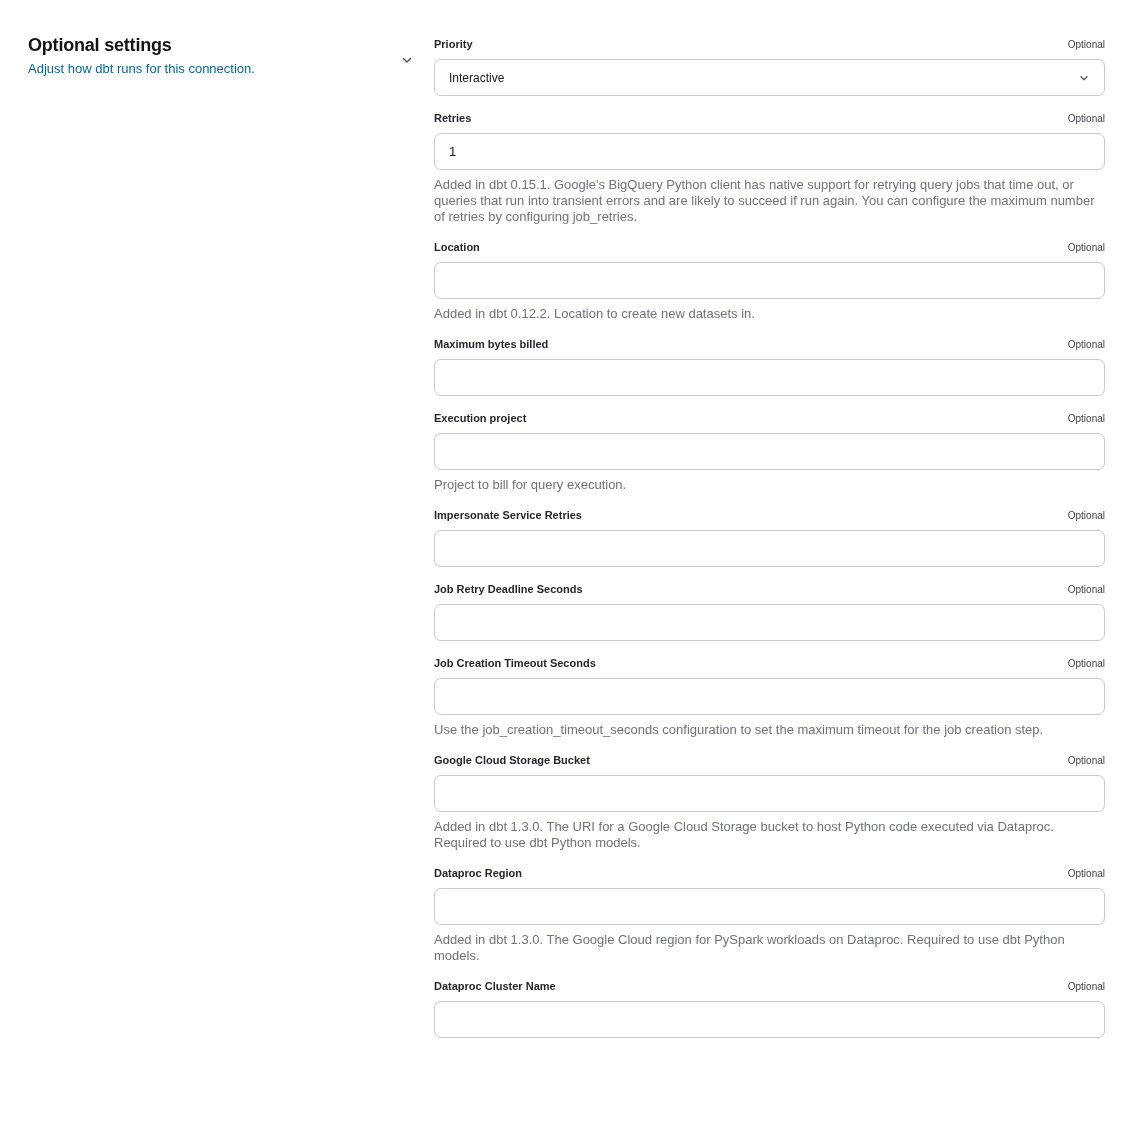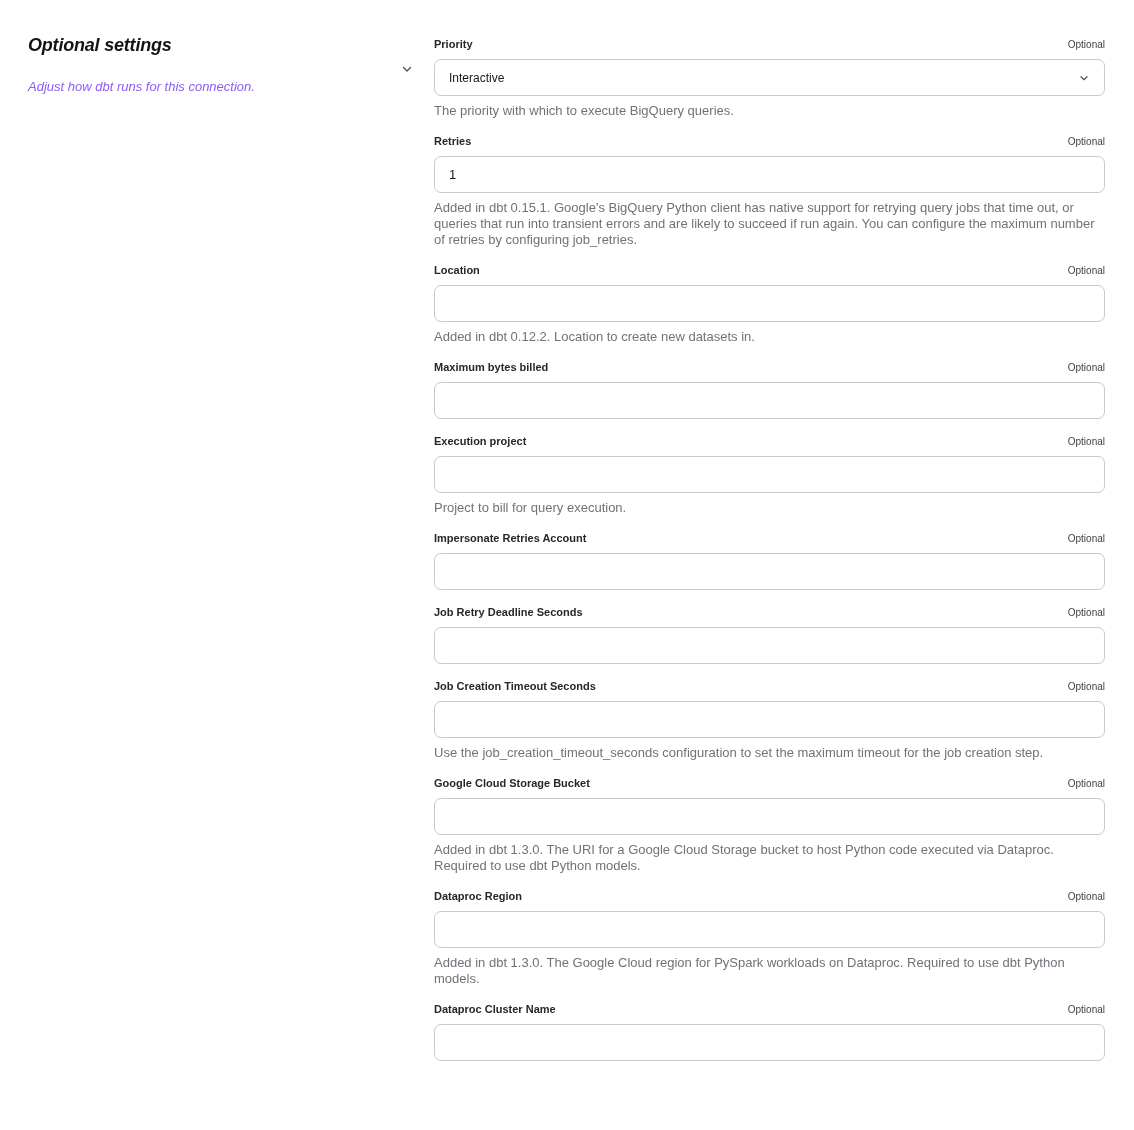--- a/index.html
+++ b/index.html
@@ -21,7 +21,6 @@
     display: flex;
     justify-content: space-between;
     align-items: center;
-    font-style: italic;
   }
   .section-title {
     font-size: 18px;

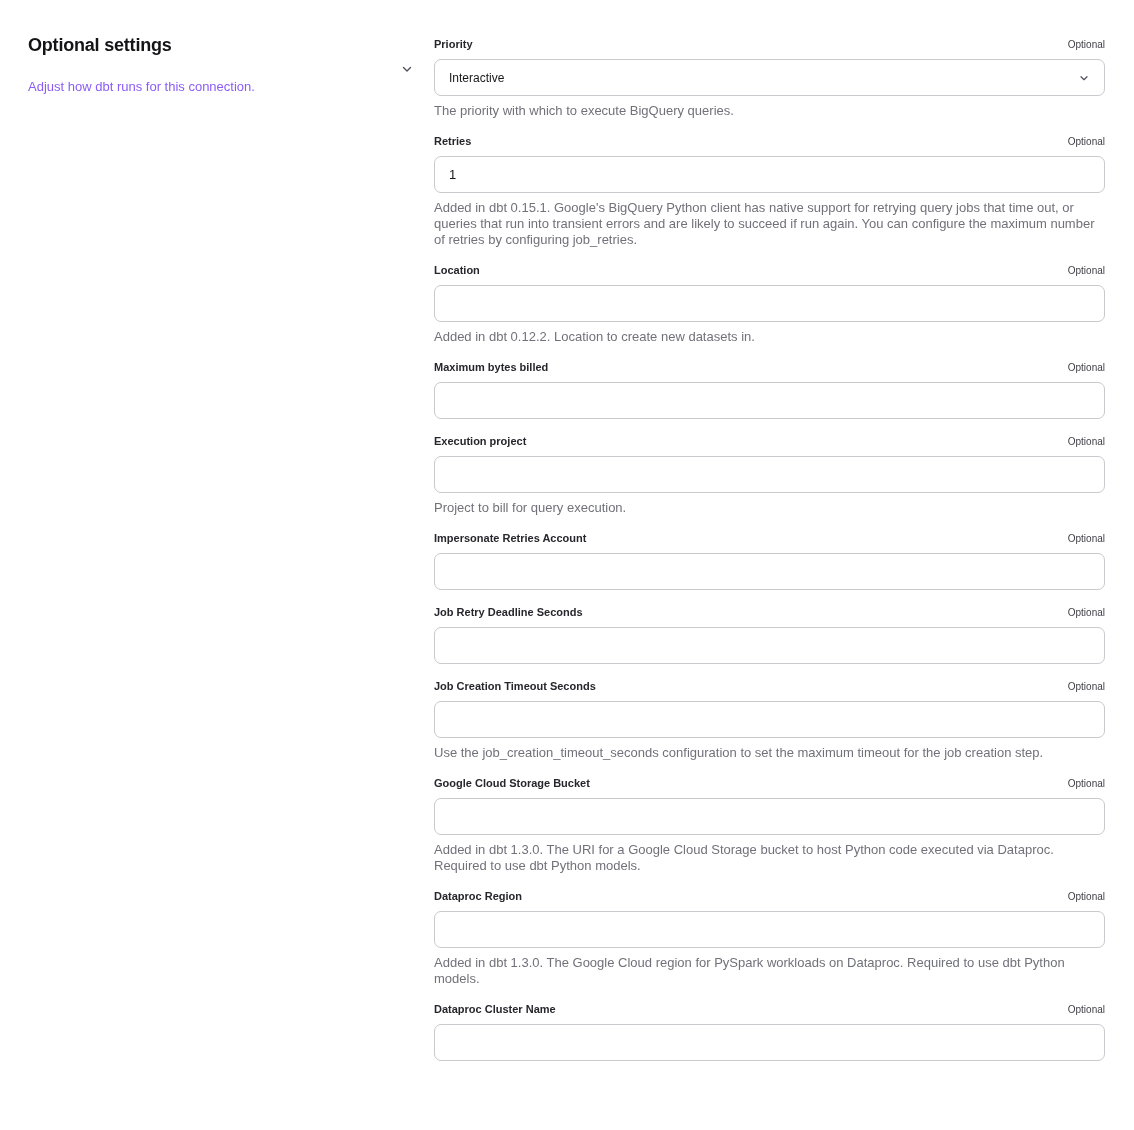--- a/index.html
+++ b/index.html
@@ -31,8 +31,8 @@
   }
   .section-subtitle {
     font-size: 13px;
-    color: #8b5cf6;
-    margin-top: 23px;
+    color: #0369a1;
+    margin-top: 5px;
     line-height: 16px;
   }
   .collapse-btn {

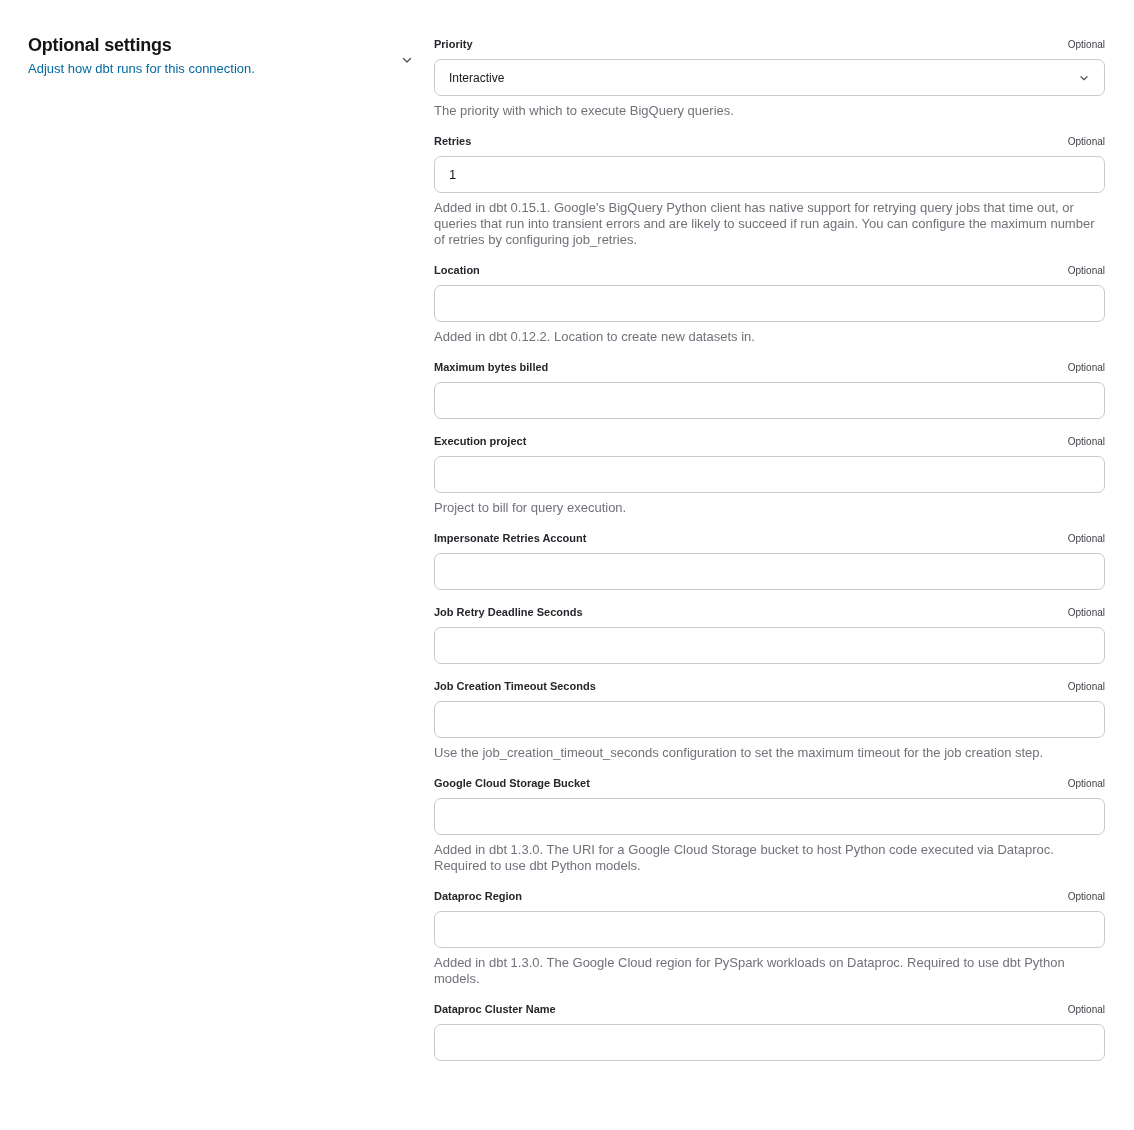--- a/index.html
+++ b/index.html
@@ -139,7 +139,6 @@
         </span>
       </div>
     </div>
-    <div class="field-helper">The priority with which to execute BigQuery queries.</div>
   </div>
       <div class="field">
     <div class="field-head">

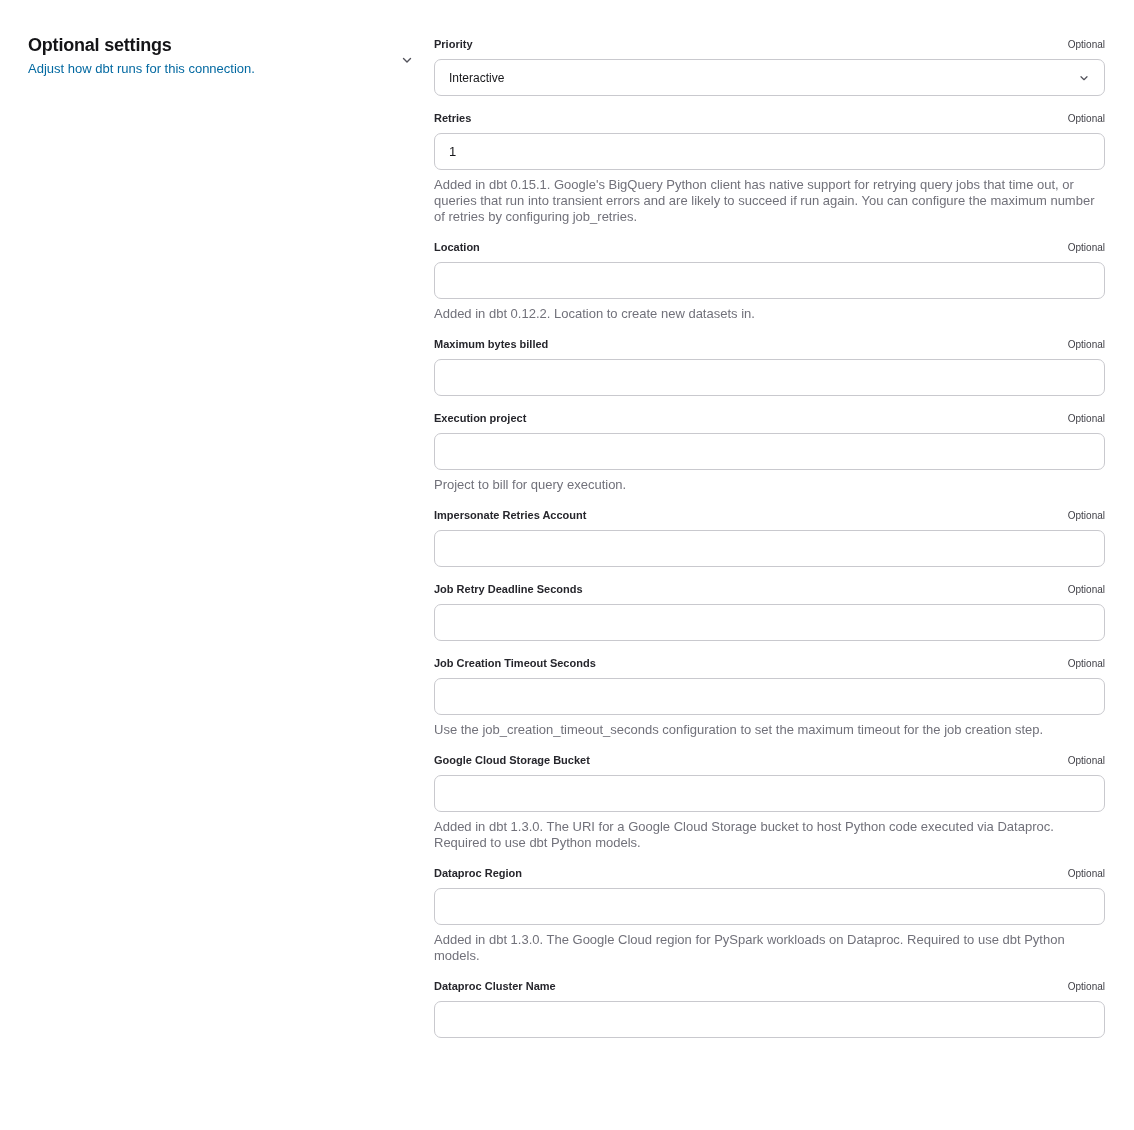--- a/index.html
+++ b/index.html
@@ -185,7 +185,7 @@
   </div>
       <div class="field">
     <div class="field-head">
-      <label class="field-label">Impersonate Retries Account</label>
+      <label class="field-label">Impersonate Service Retries</label>
       <span class="optional-badge">Optional</span>
     </div>
     <div>

